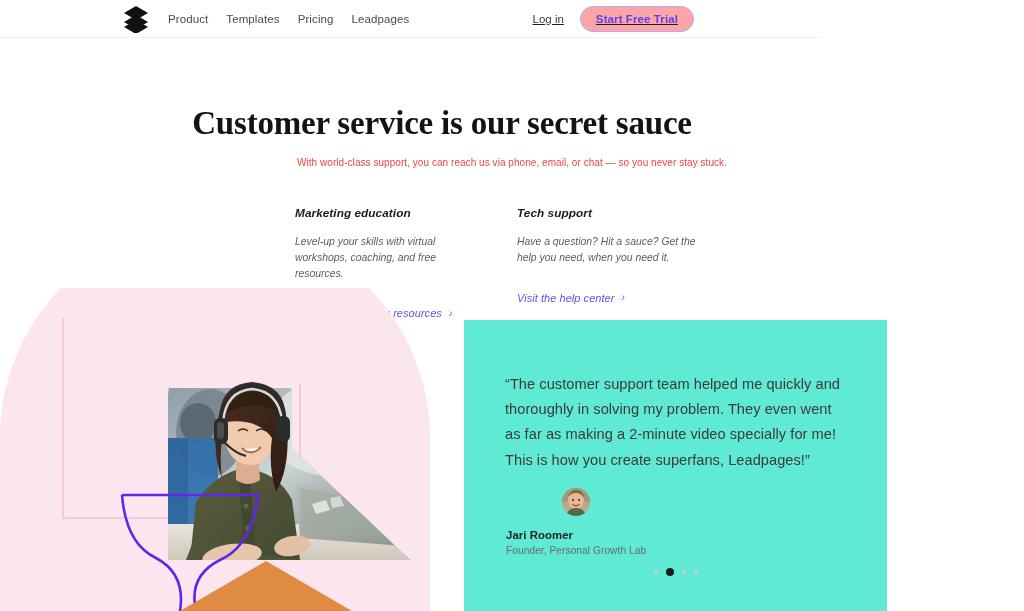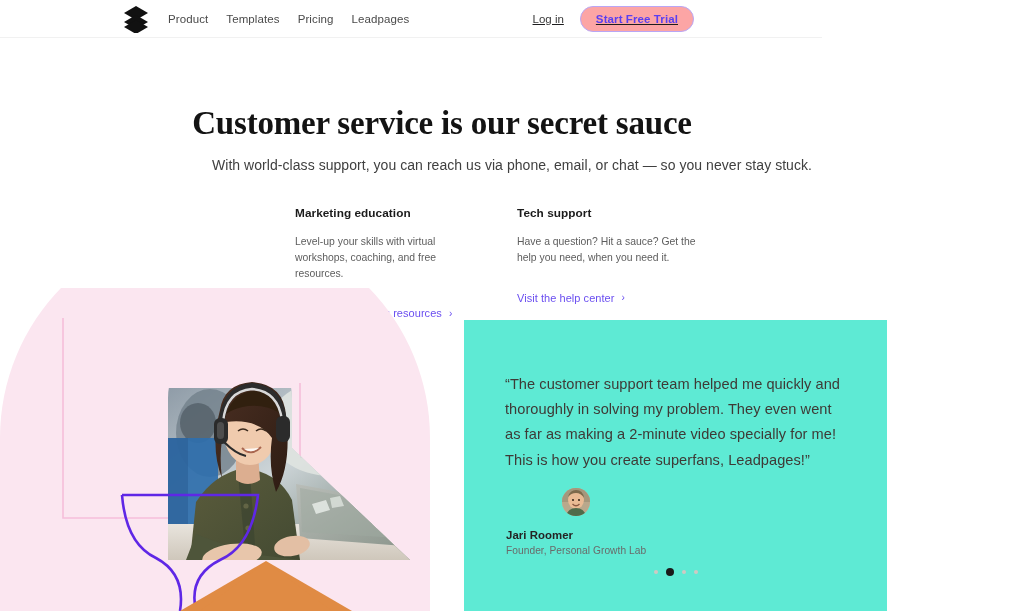--- a/index.html
+++ b/index.html
@@ -62,7 +62,7 @@
   .subhead{
     position:absolute; top:157px; left:0; width:1024px;
     text-align:center;
-    font-size:14px; color:#404040; letter-spacing:.05px;
+    font-size:10px; color:#ef4444; letter-spacing:.05px;
   }
 
   

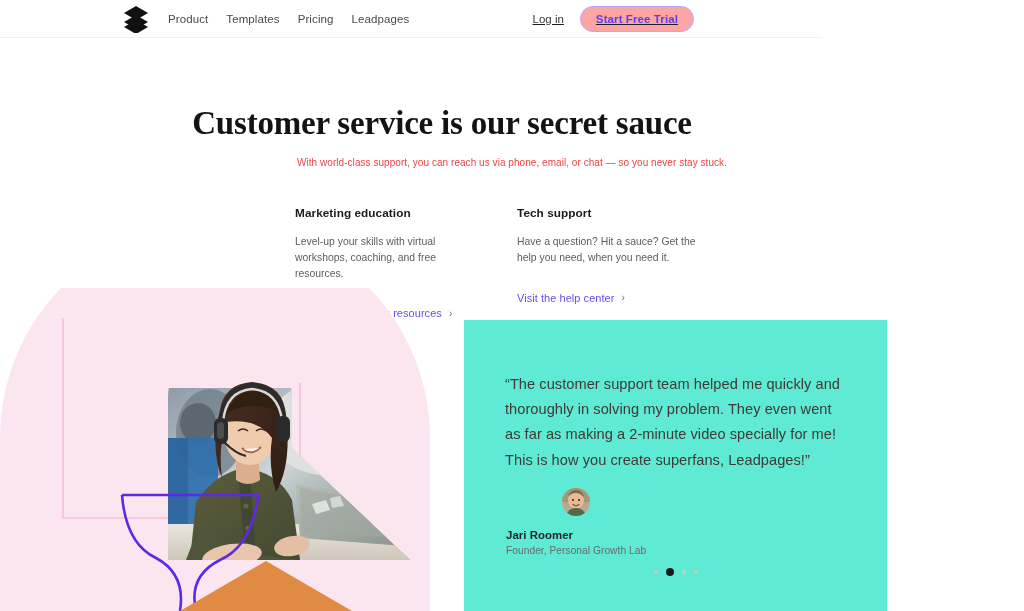--- a/index.html
+++ b/index.html
@@ -70,7 +70,7 @@
     position:absolute; top:206px; left:295px;
     display:flex; gap:0;
   }
-  .feat{ width:222px; }
+  .feat{ width:222px;font-style:italic; }
   .feat h3{
     font-size:11.8px; font-weight:bold; color:#1b1b1b;
     margin-bottom:14px; letter-spacing:.05px;

